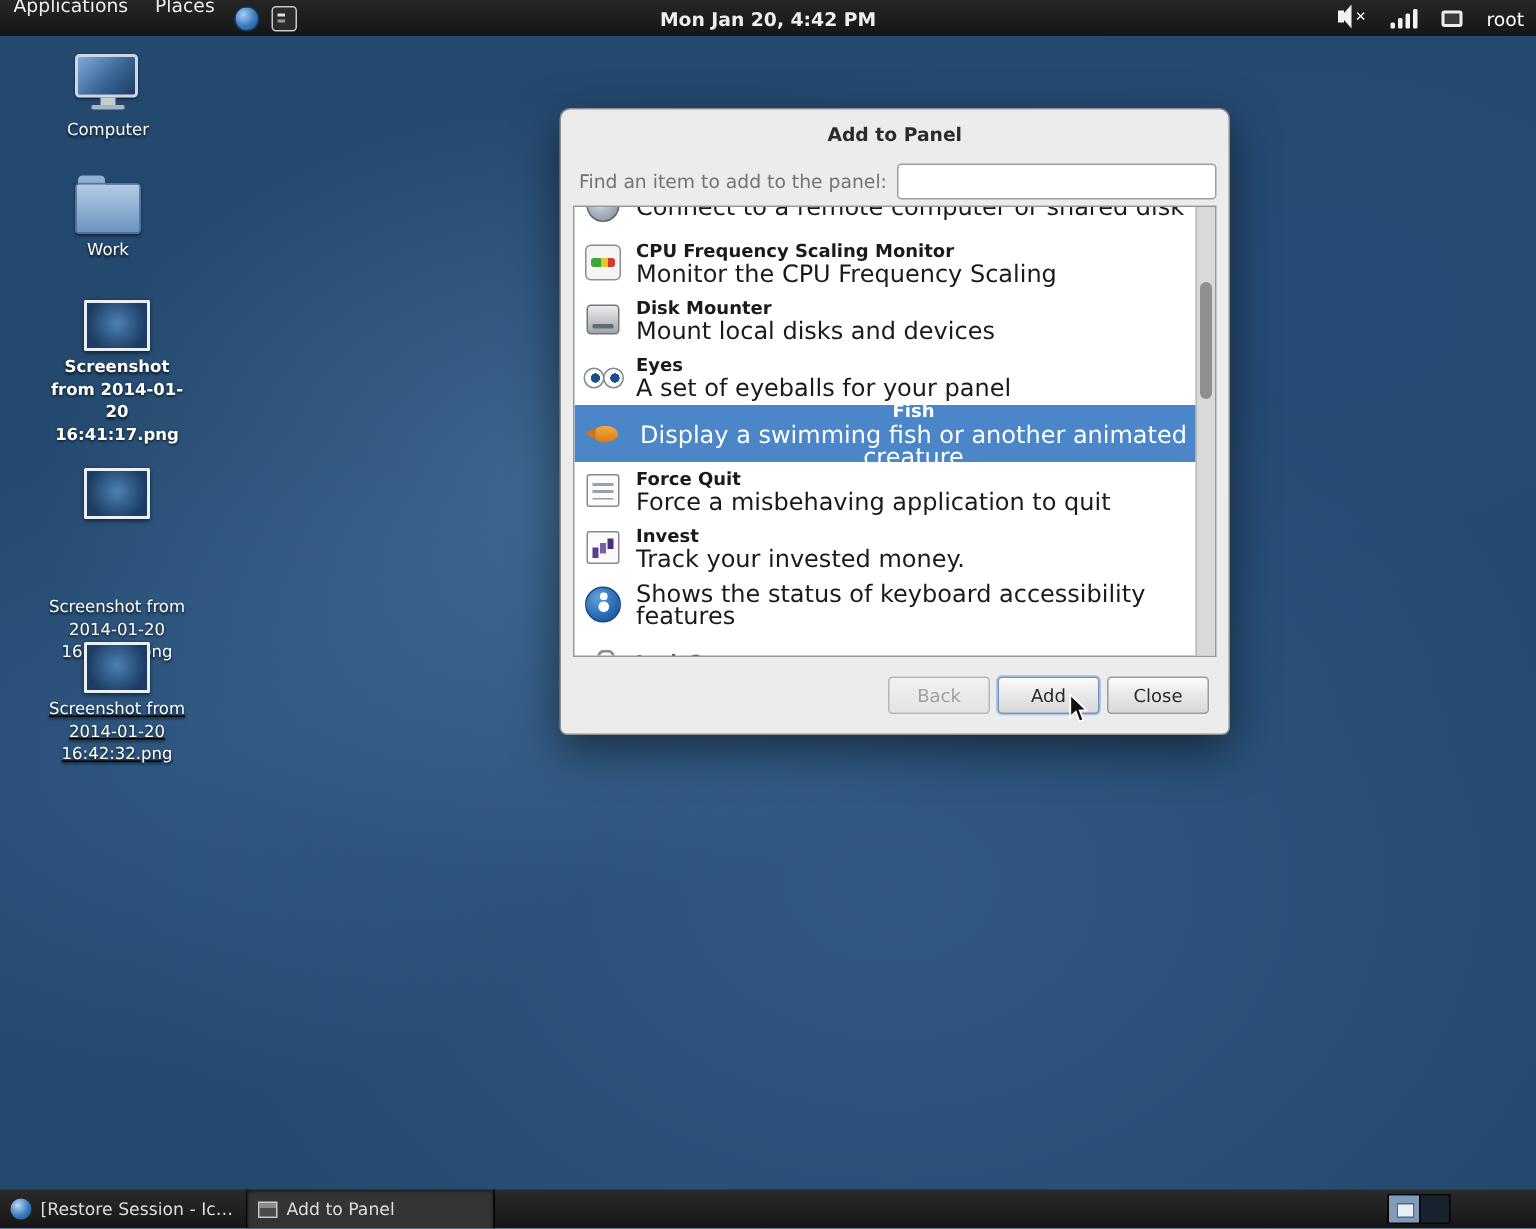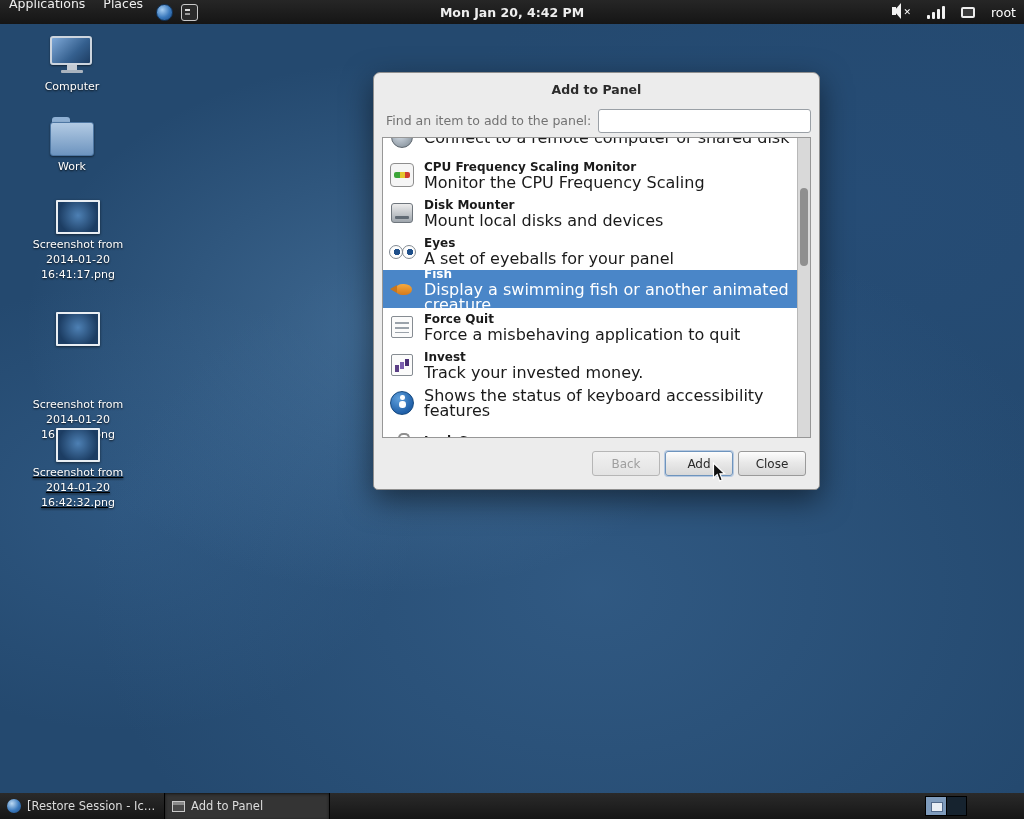--- a/index.html
+++ b/index.html
@@ -174,7 +174,7 @@
     <div class="label">Work</div>
   </div>
 
-  <div class="desk-icon" style="left:26px; top:200px;">
+  <div class="desk-icon" style="left:26px; top:200px;font-weight:bold;">
     <div class="ic-shot"></div>
     <div class="label">Screenshot from 2014-01-20 16:41:17.png</div>
   </div>

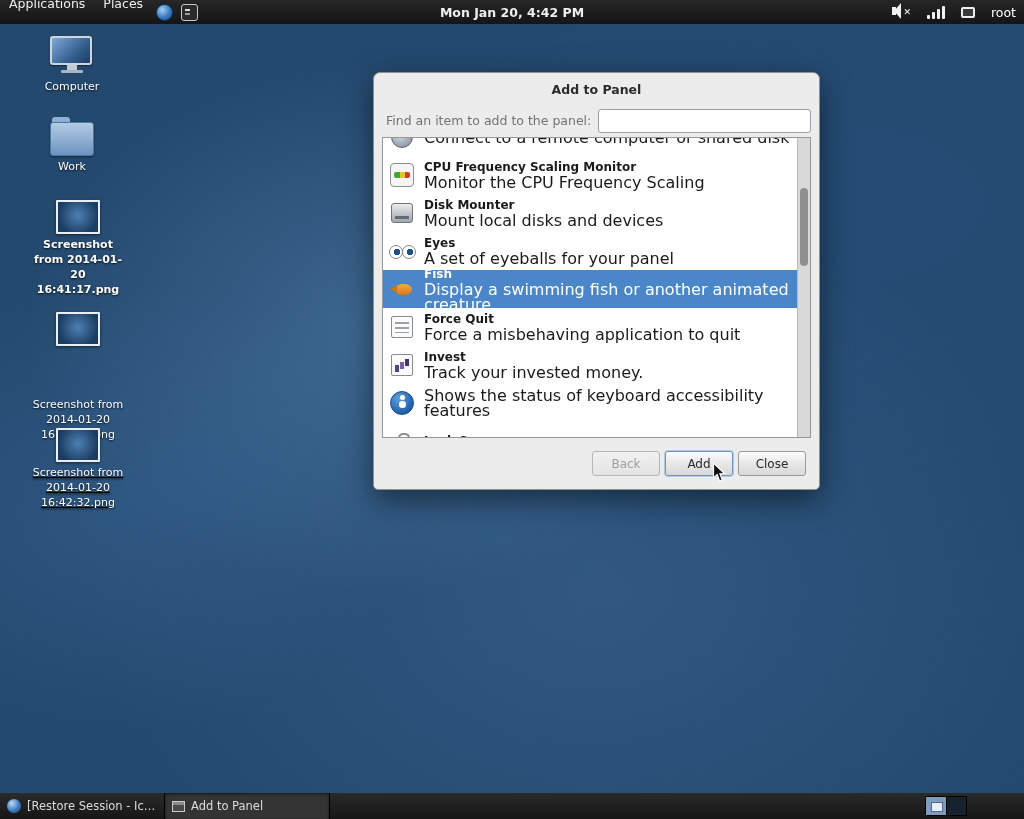--- a/index.html
+++ b/index.html
@@ -71,7 +71,7 @@
   .row.selected { background: #4a86c8; }
   .rname { display: block; font-size: 12px; font-weight: bold; color: #1a1a1a; line-height: 15px; }
   .rdesc { display: block; font-size: 16px; color: #1a1a1a; line-height: 15px; }
-  .row.selected .rname, .row.selected .rdesc { color: #fff; }
+  .row.selected .rname, .row.selected .rdesc { color: #fff; text-align: center; }
 
   .ricon { width: 26px; height: 26px; margin-right: 9px; position: relative; flex: none; }
   .i-remote::after { content:""; position:absolute; inset:2px; border-radius:50%;

